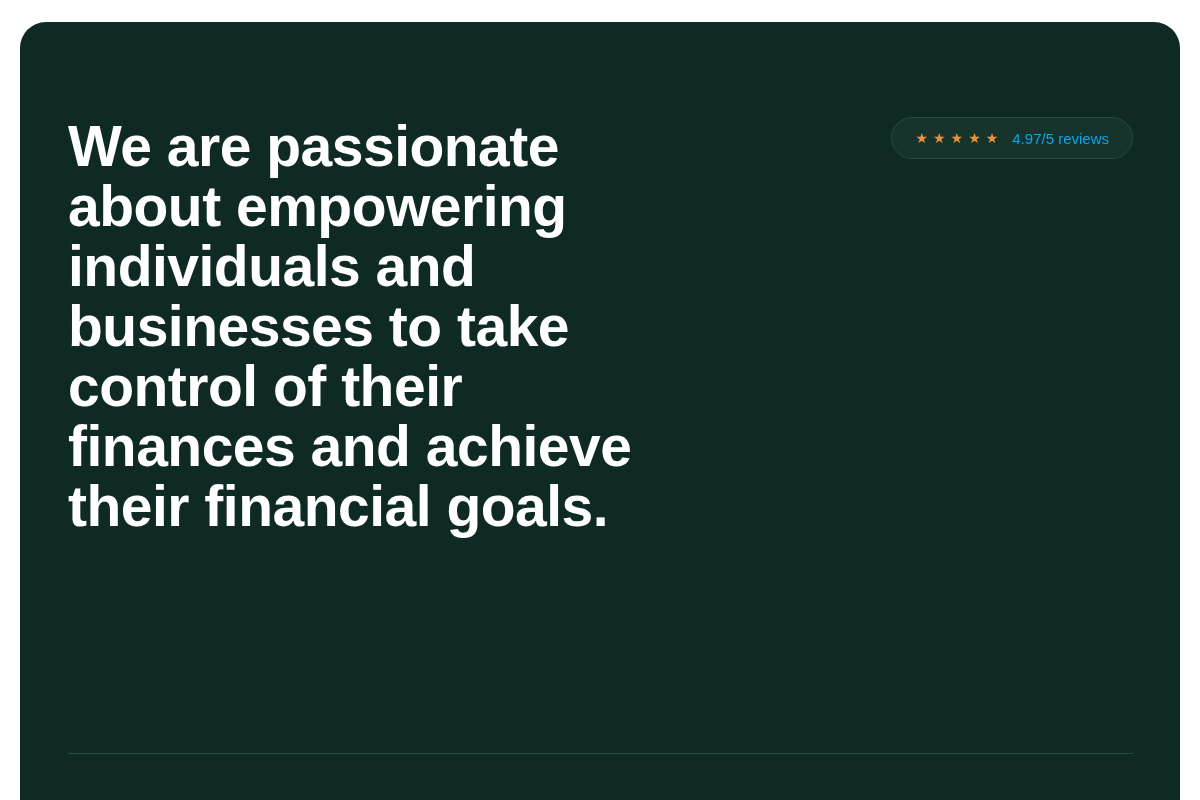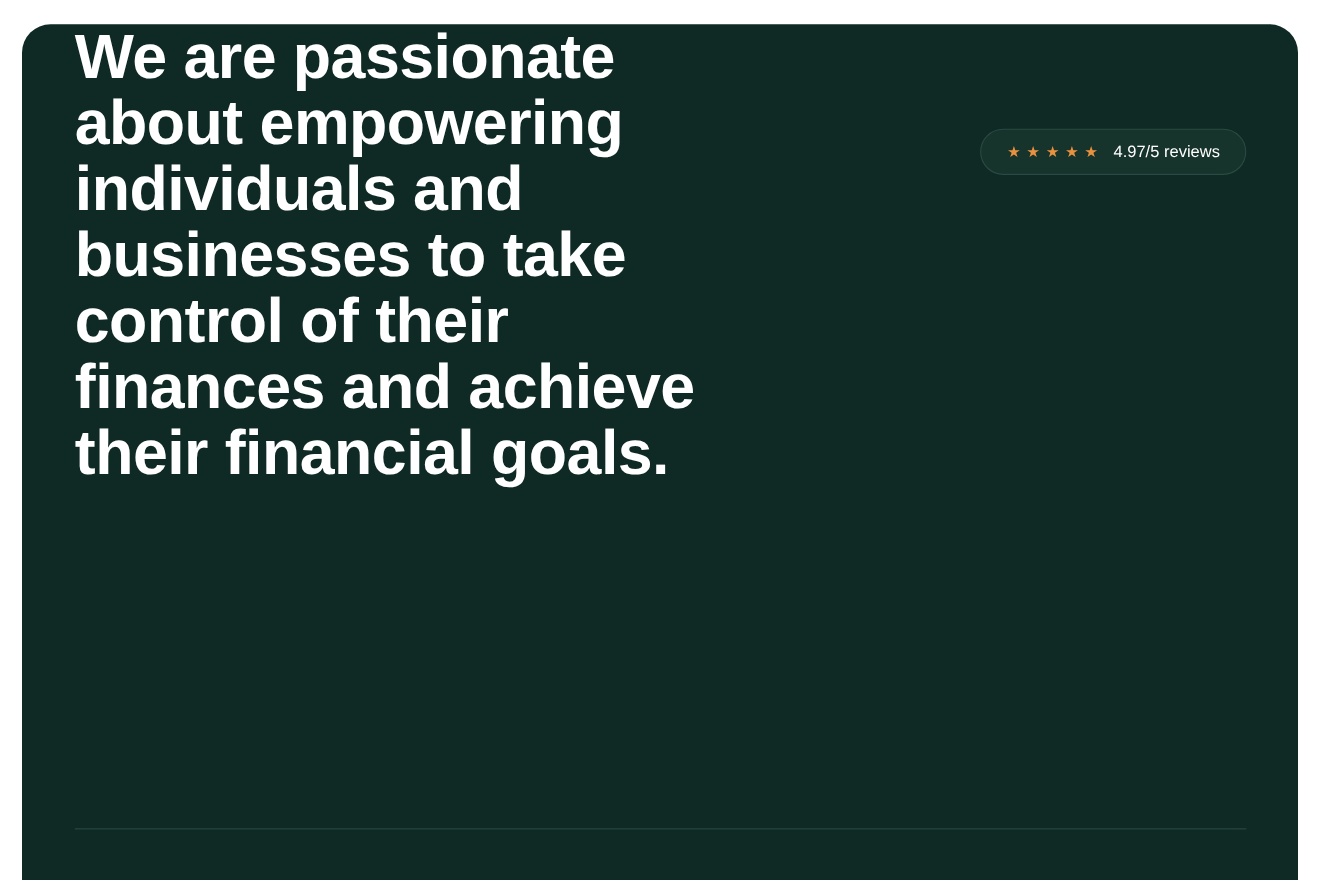--- a/index.html
+++ b/index.html
@@ -40,6 +40,7 @@
   
   .hero-row {
     position: relative;
+    padding-top: 94px;
   }
 
   .hero-heading {

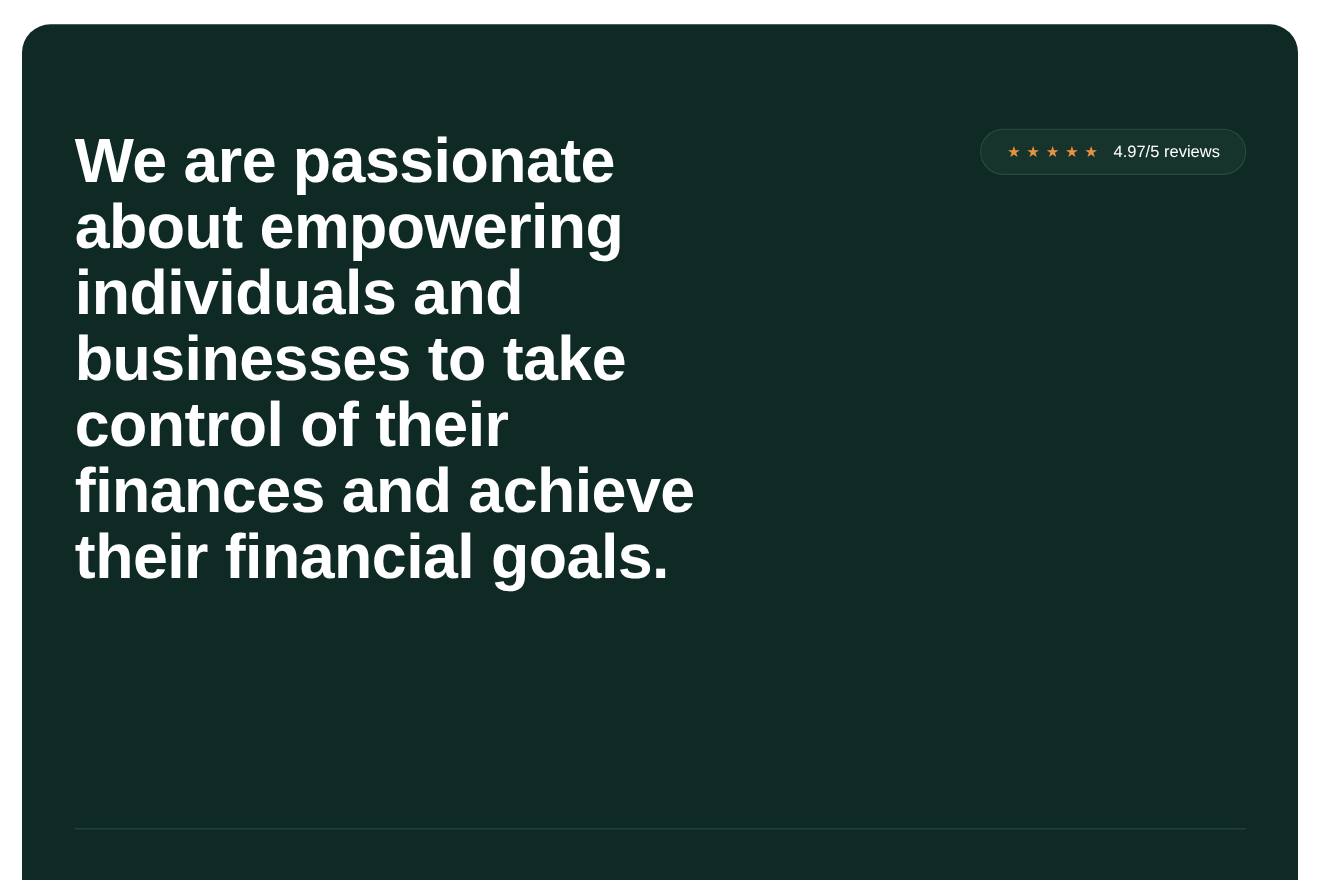--- a/index.html
+++ b/index.html
@@ -83,7 +83,7 @@
   }
 
   .reviews-label {
-    color: #ffffff;
+    color: #0ea5e9;
     font-size: 15px;
     line-height: 1;
     white-space: nowrap;

